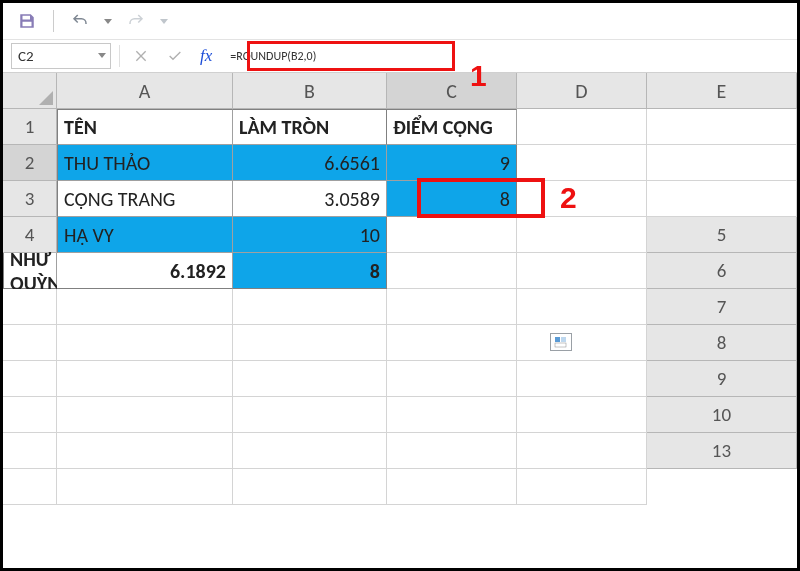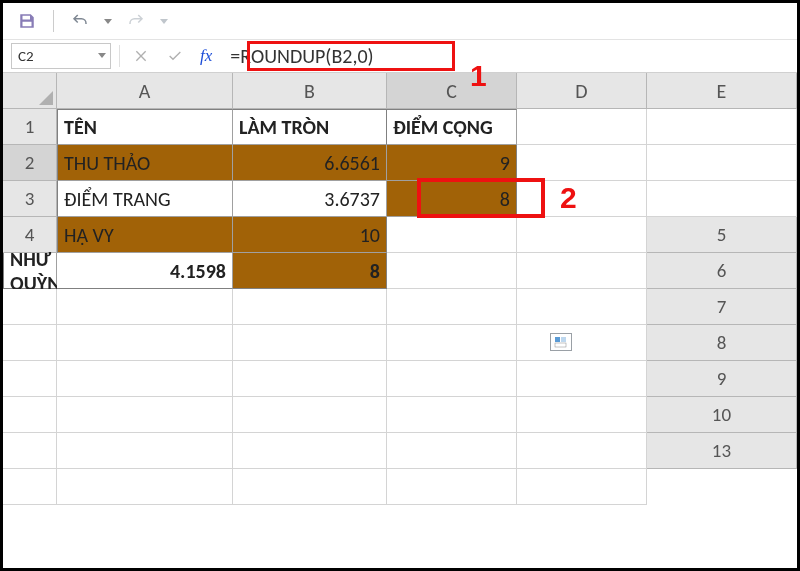--- a/index.html
+++ b/index.html
@@ -21,7 +21,7 @@
   .fx-btn { width: 26px; height: 26px; display: flex; align-items: center; justify-content: center; color: #a0a0a0; }
   .fx-btn svg { width: 16px; height: 16px; }
   .fx-label { font-style: italic; font-family: "Times New Roman", serif; font-size: 17px; color: #1d4ed8; padding: 0 4px; }
-  .formula-input { flex: 1; height: 26px; border: none; background: transparent; font-size: 20px; color: #333; padding: 0 6px; font-family: Calibri, Arial, sans-serif; }
+  .formula-input { flex: 1; height: 26px; border: none; background: transparent; font-size: 12px; color: #333; padding: 0 6px; font-family: Calibri, Arial, sans-serif; }
   .formula-box { position: absolute; left: 244px; top: 1px; width: 208px; height: 30px; border: 3px solid #e11; pointer-events: none; }
 
   

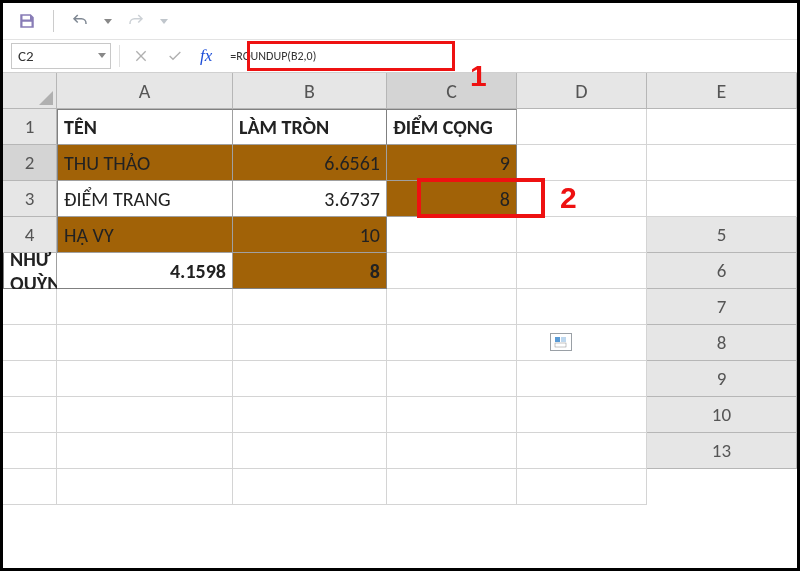--- a/index.html
+++ b/index.html
@@ -41,7 +41,7 @@
   .cell { border-right: 1px solid #d4d4d4; border-bottom: 1px solid #d4d4d4; display: flex; align-items: center; padding: 0 6px; background: #fff; }
   .cell.right { justify-content: flex-end; }
   .cell.bold { font-weight: 700; }
-  .band { background: #a16207; }
+  .band { background: #0ea5e9; }
   .tbl-b-right { border-right: 1px solid #808080; }
   .tbl-b-bottom { border-bottom: 1px solid #808080; font-weight: bold; }
   .tbl-b-left { border-left: 1px solid #808080; }

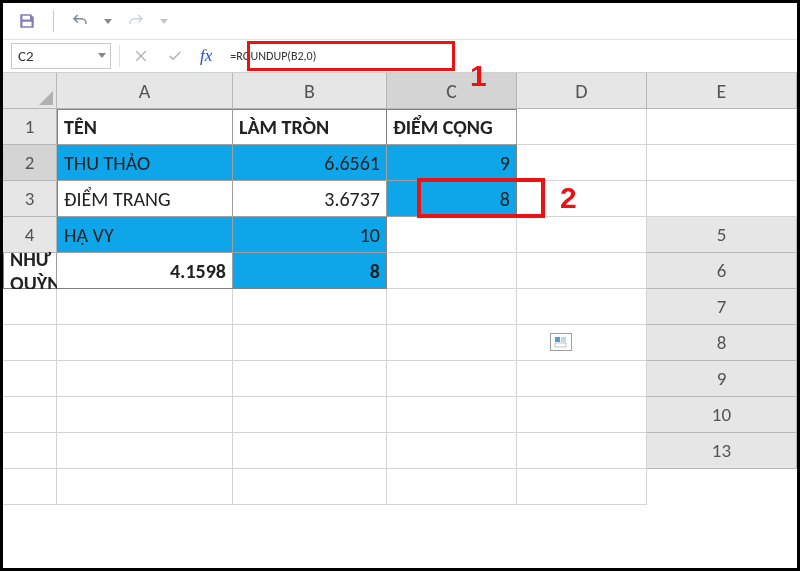--- a/index.html
+++ b/index.html
@@ -127,7 +127,7 @@
     <div class="cell"></div>
 
     <div class="rowh">3</div>
-    <div class="cell tbl-b-left tbl-inner-r tbl-inner-b">ĐIỂM TRANG</div>
+    <div class="cell tbl-b-left tbl-inner-r tbl-inner-b">CỘNG TRANG</div>
     <div class="cell right tbl-inner-r tbl-inner-b">3.6737</div>
     <div class="cell right band tbl-b-right tbl-inner-b">8</div>
     <div class="cell"></div>

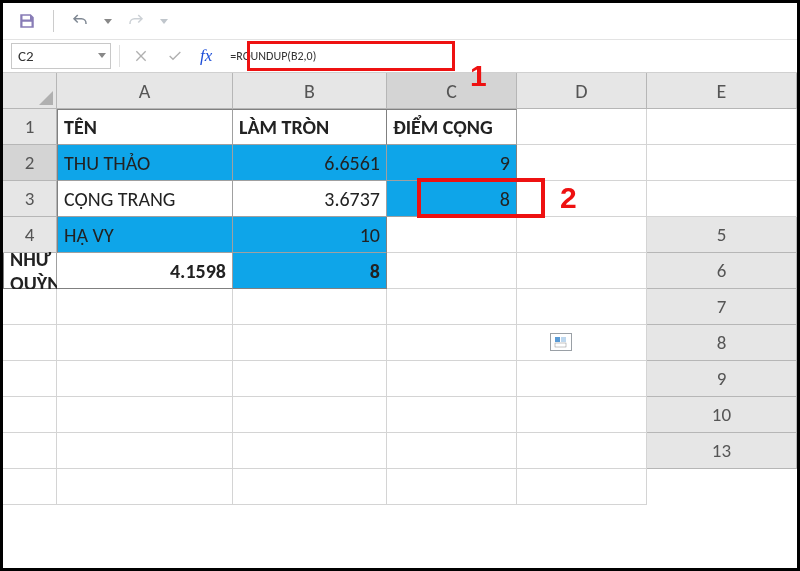--- a/index.html
+++ b/index.html
@@ -128,7 +128,7 @@
 
     <div class="rowh">3</div>
     <div class="cell tbl-b-left tbl-inner-r tbl-inner-b">CỘNG TRANG</div>
-    <div class="cell right tbl-inner-r tbl-inner-b">3.6737</div>
+    <div class="cell right tbl-inner-r tbl-inner-b">3.0589</div>
     <div class="cell right band tbl-b-right tbl-inner-b">8</div>
     <div class="cell"></div>
     <div class="cell"></div>

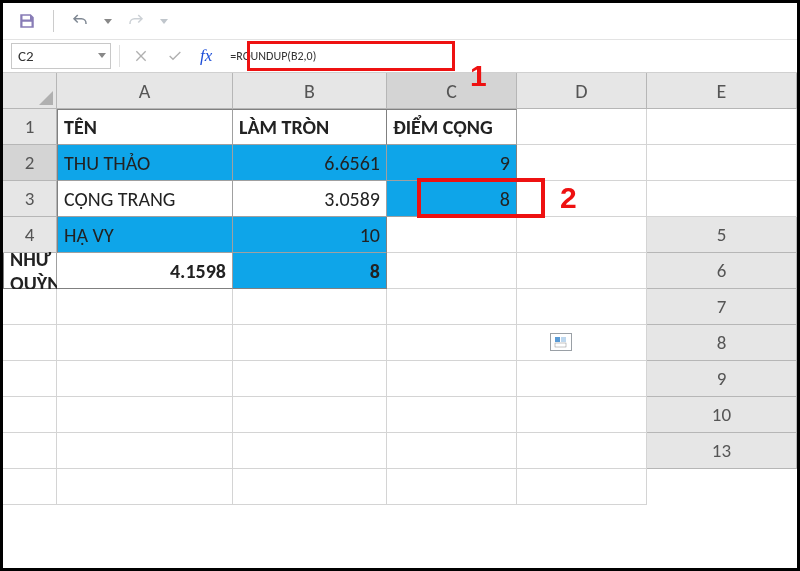--- a/index.html
+++ b/index.html
@@ -141,7 +141,7 @@
 
     <div class="rowh">5</div>
     <div class="cell tbl-b-left tbl-inner-r tbl-b-bottom">NHƯ QUỲNH</div>
-    <div class="cell right tbl-inner-r tbl-b-bottom">4.1598</div>
+    <div class="cell right tbl-inner-r tbl-b-bottom">6.1892</div>
     <div class="cell right band tbl-b-right tbl-b-bottom">8</div>
     <div class="cell"></div>
     <div class="cell"></div>

